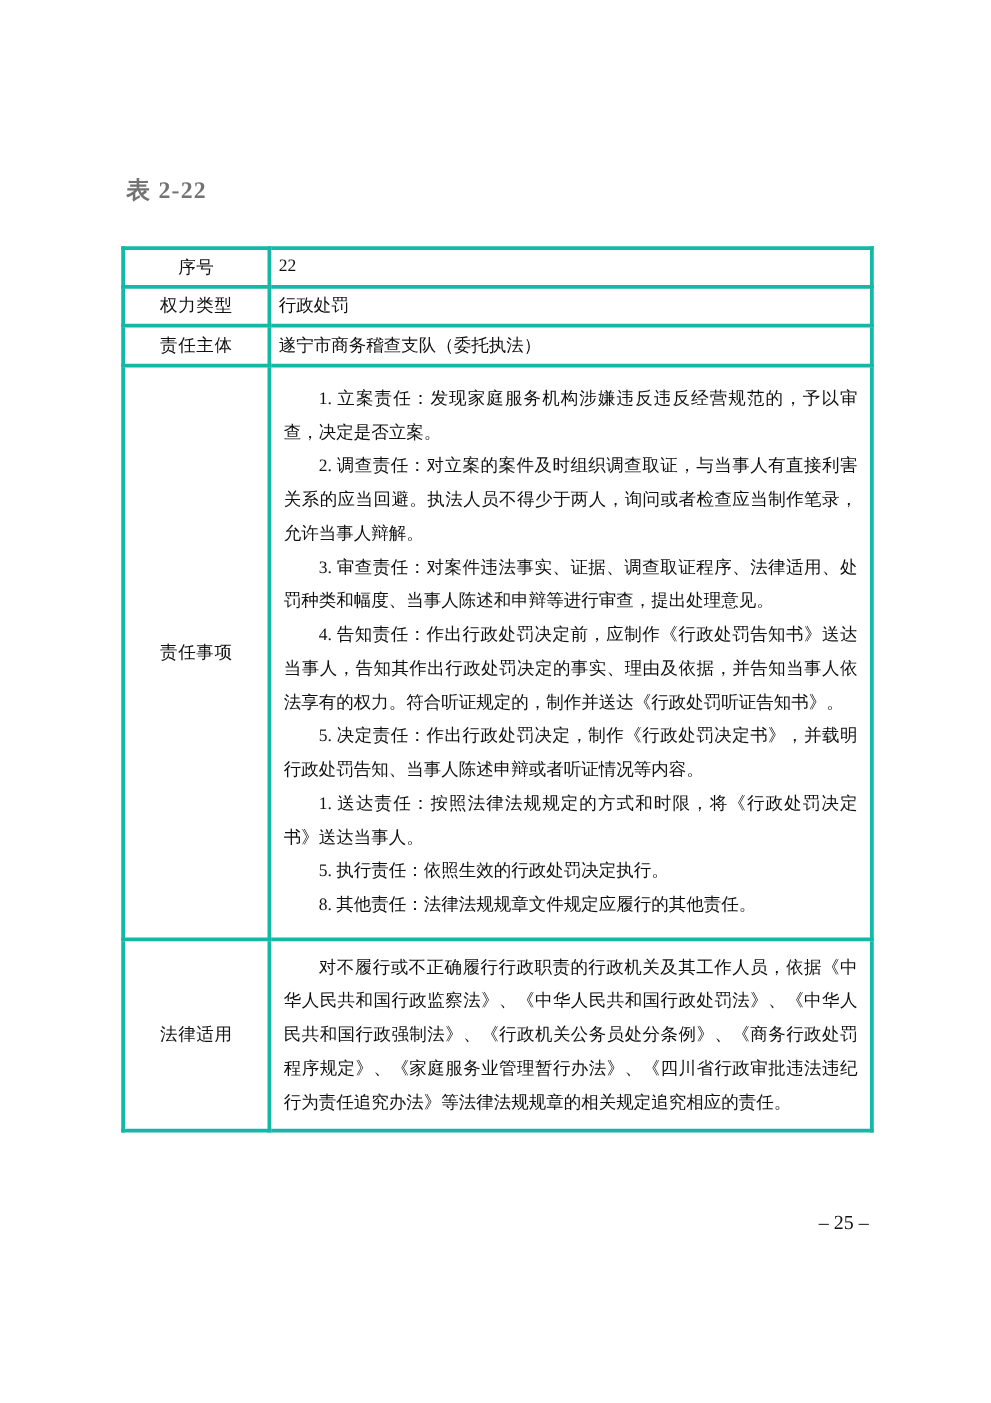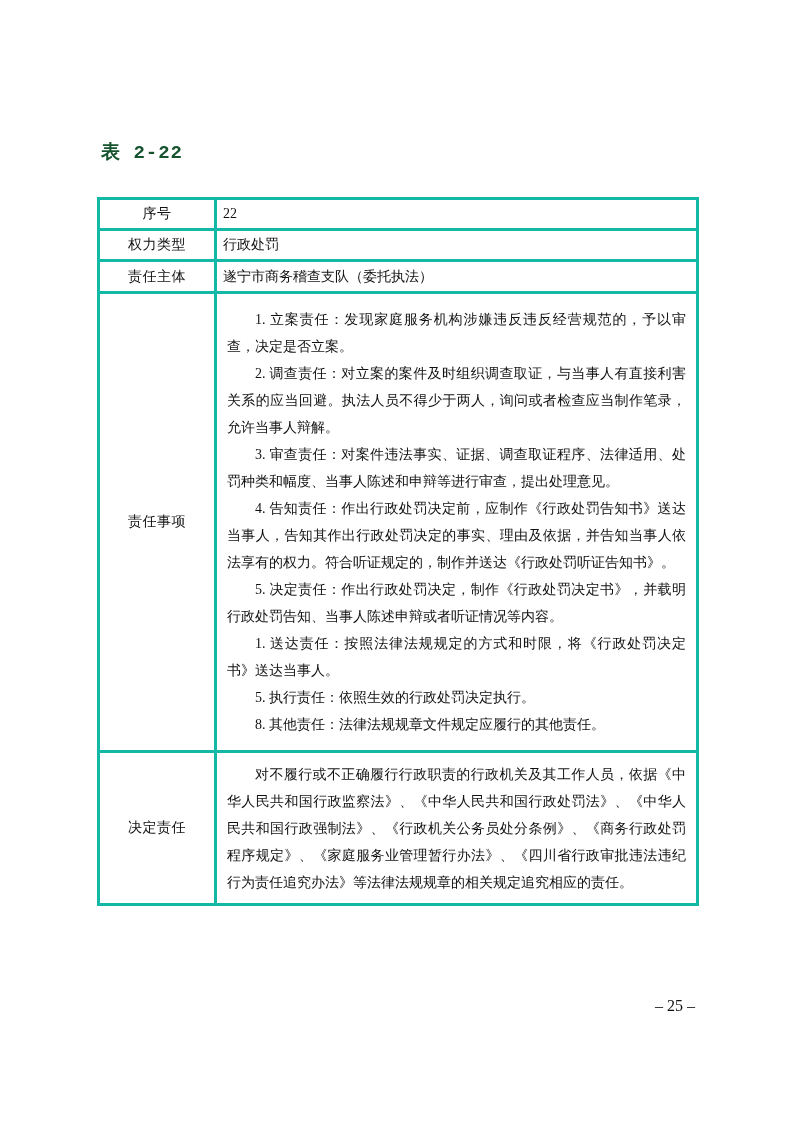--- a/index.html
+++ b/index.html
@@ -20,11 +20,11 @@
     position: absolute;
     left: 101px;
     top: 139px;
-    font-family: Liberation Mono, monospace;
+    font-family: Liberation Serif, serif;
     font-weight: bold;
     font-size: 19px;
     letter-spacing: 1px;
-    color: #14532d;
+    color: #737373;
   }
   table.info-table {
     position: absolute;

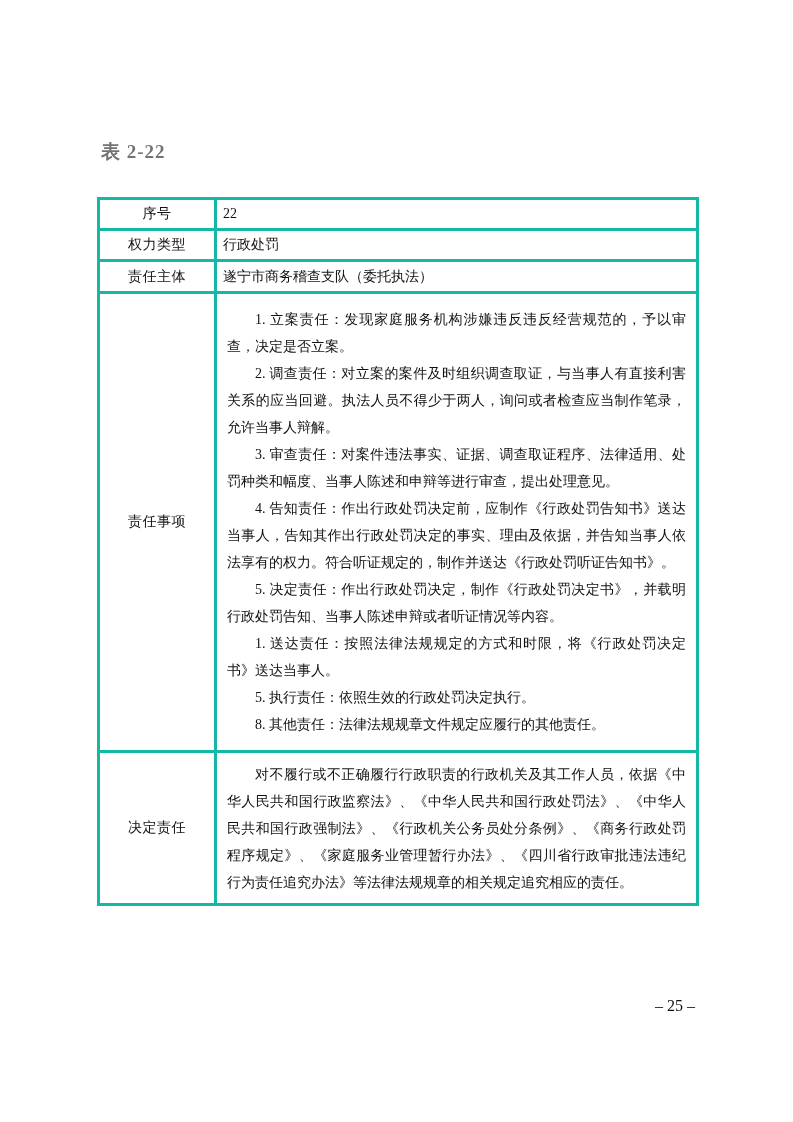--- a/index.html
+++ b/index.html
@@ -113,7 +113,7 @@
         </td>
       </tr>
       <tr class="h142">
-        <td class="label-cell">决定责任</td>
+        <td class="label-cell">法律适用</td>
         <td class="paras-cell">
           <p>对不履行或不正确履行行政职责的行政机关及其工作人员，依据《中华人民共和国行政监察法》、《中华人民共和国行政处罚法》、《中华人民共和国行政强制法》、《行政机关公务员处分条例》、《商务行政处罚程序规定》、《家庭服务业管理暂行办法》、《四川省行政审批违法违纪行为责任追究办法》等法律法规规章的相关规定追究相应的责任。</p>
         </td>

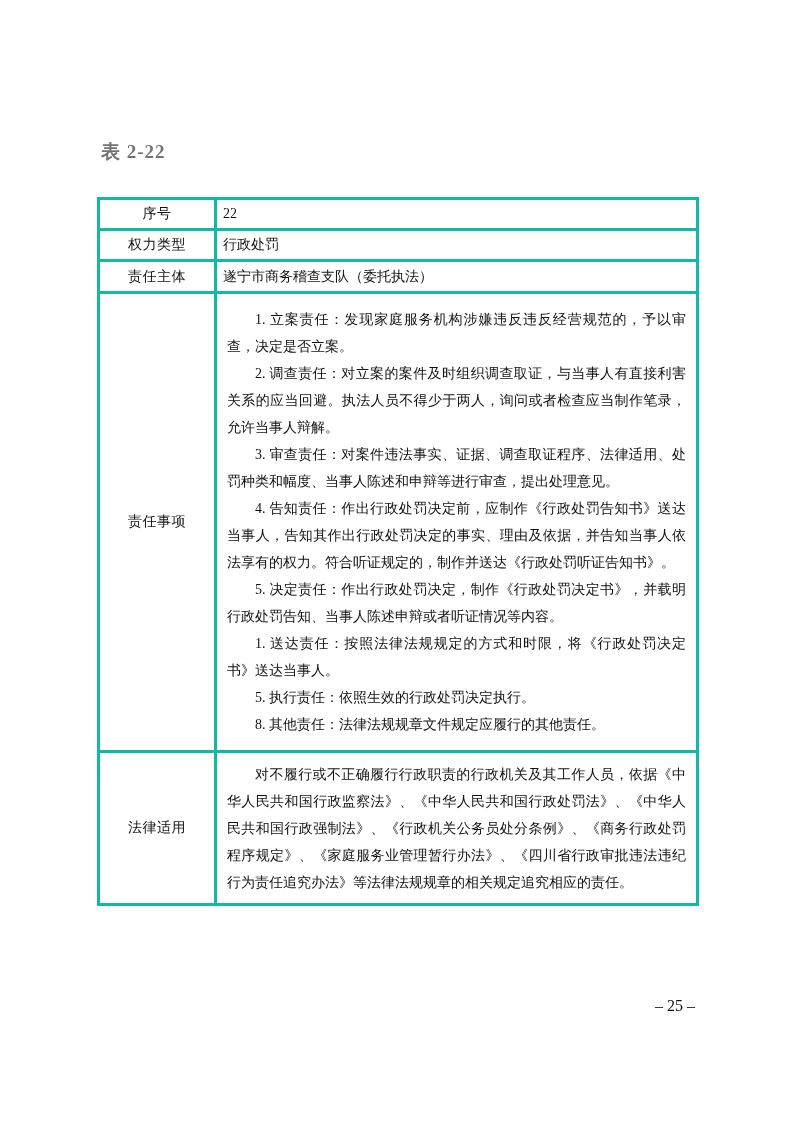--- a/index.html
+++ b/index.html
@@ -71,7 +71,7 @@
   .page-number {
     position: absolute;
     left: 97px;
-    top: 997px;
+    top: 970px;
     width: 598px;
     text-align: right;
     font-size: 16px;

